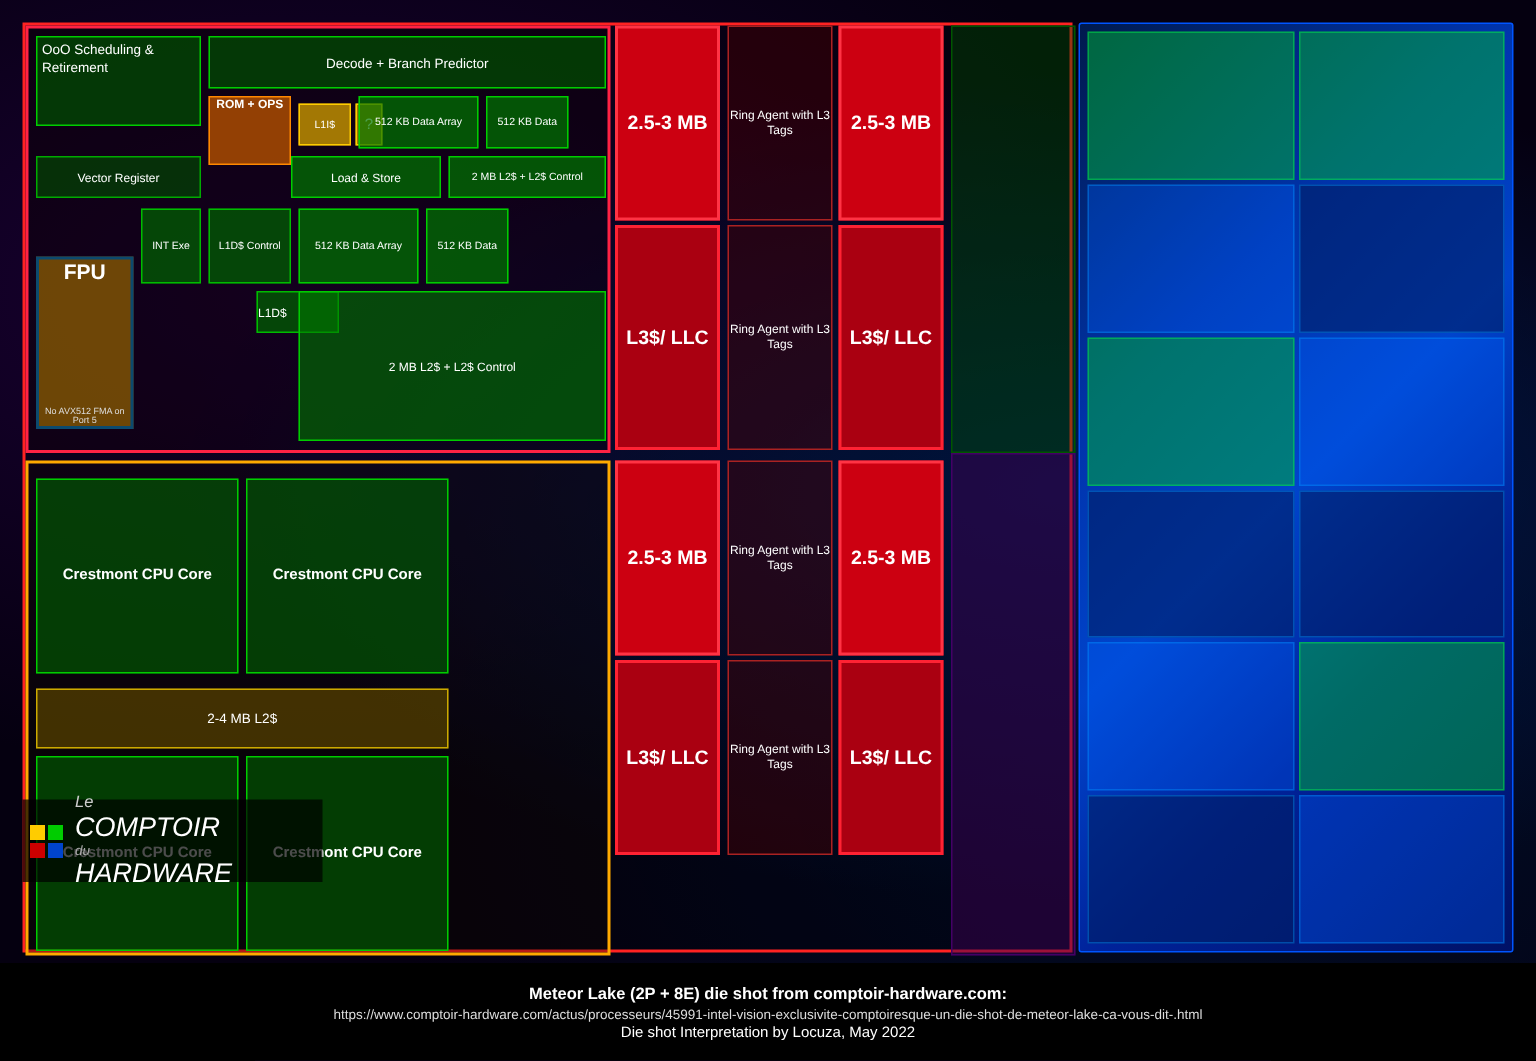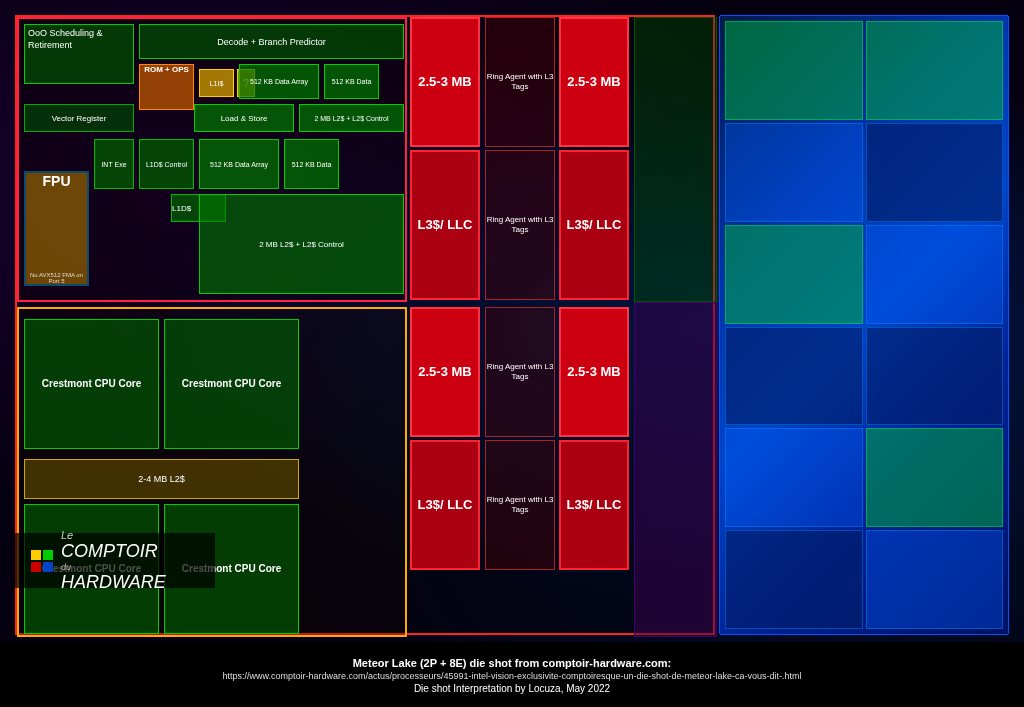--- a/index.html
+++ b/index.html
@@ -551,7 +551,7 @@
       background: rgba(0,0,0,0.7);
       display: flex;
       align-items: center;
-      padding: 16px;
+      padding: 5px;
     }
     .logo-squares {
       display: flex;

